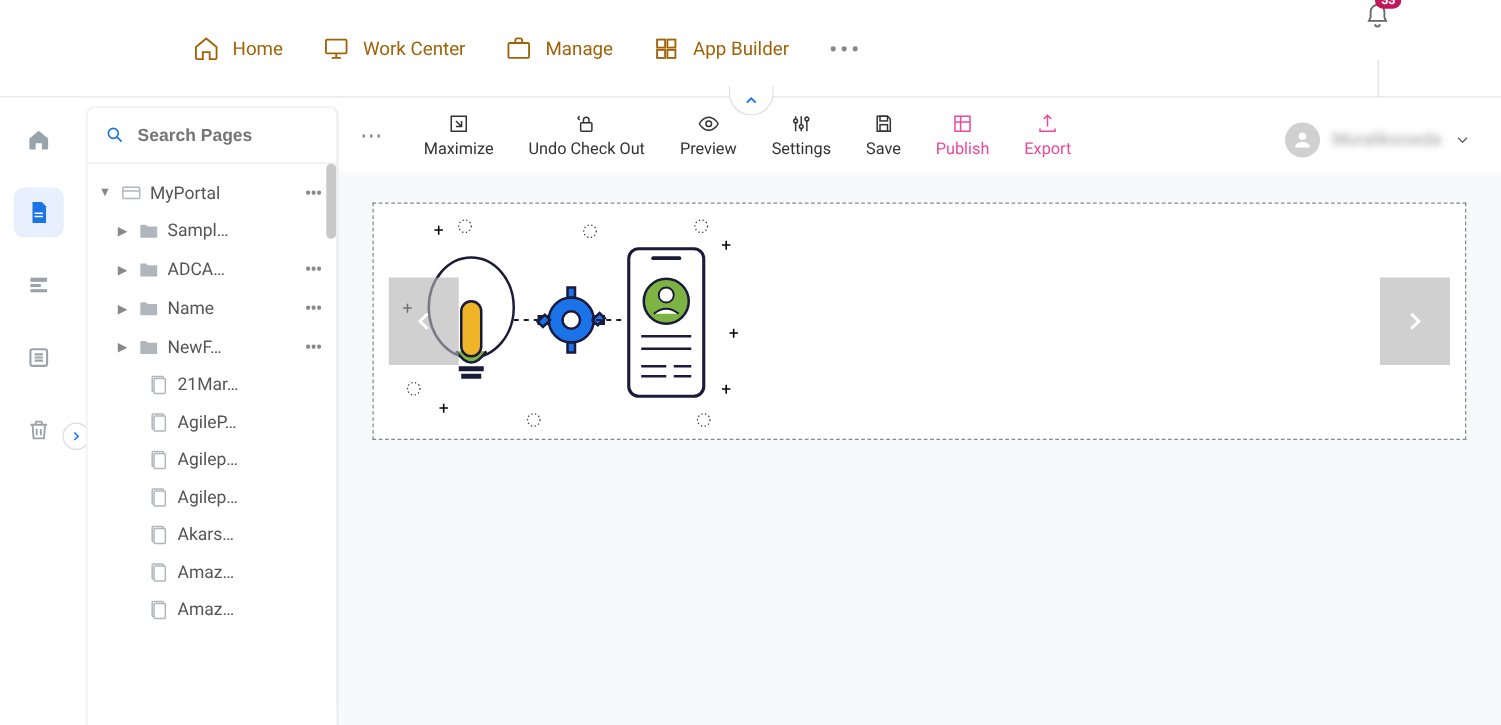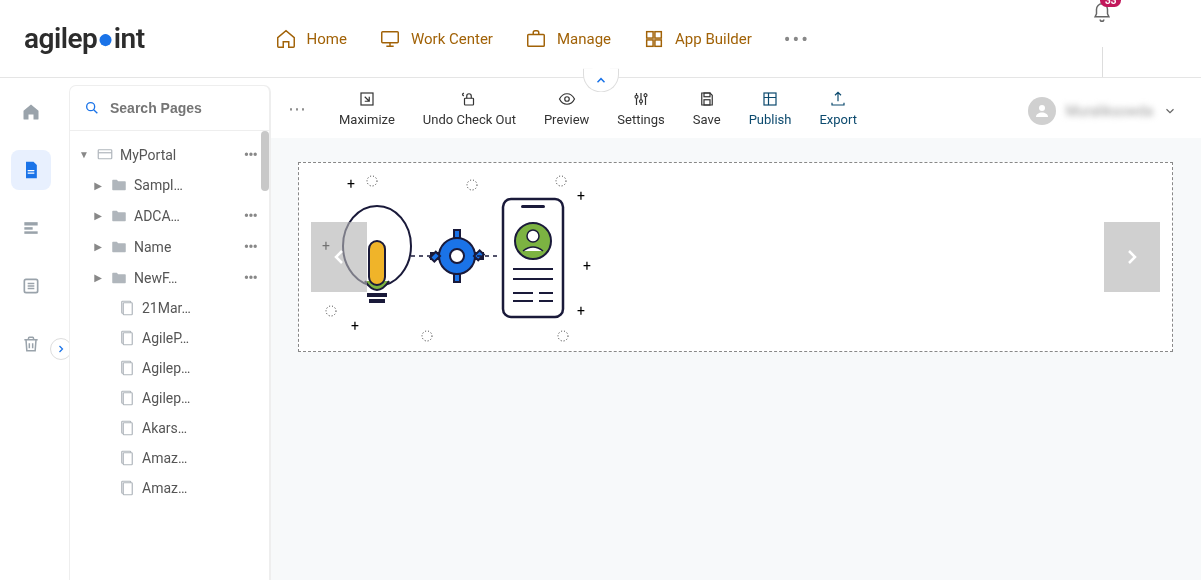--- a/index.html
+++ b/index.html
@@ -72,9 +72,6 @@
 <body>
 
 <div class="header">
-  <div class="logo">
-    <span>agilep</span><span class="dot">●</span><span>int</span>
-  </div>
   <div class="nav">
     <div class="nav-item">
       <svg viewBox="0 0 24 24" fill="none" stroke="currentColor" stroke-width="1.6">

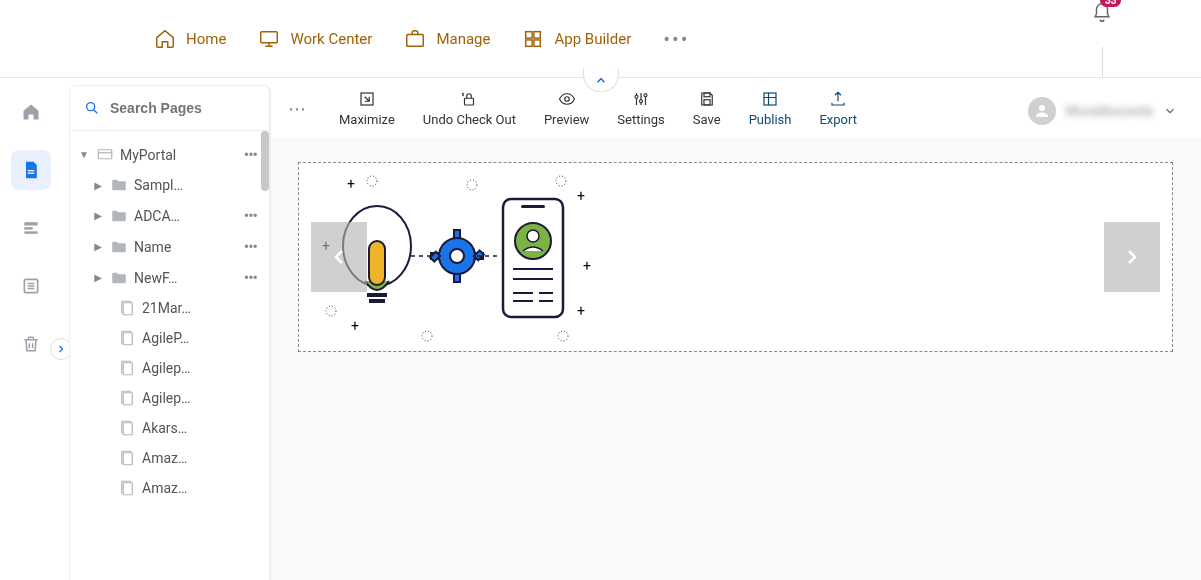--- a/index.html
+++ b/index.html
@@ -57,7 +57,7 @@
 .toolbar { height: 60px; background: #fff; display: flex; align-items: center; padding: 0 18px; gap: 0; }
 .tb-menu { margin-right: 18px; cursor: pointer; color: #888; font-size: 18px; letter-spacing: 1px; }
 .tb-item { display: flex; flex-direction: column; align-items: center; gap: 4px; padding: 0 14px; cursor: pointer; color: #333; font-size: 13px; }
-.tb-item.disabled { color: #0c4a6e; }
+.tb-item.disabled { color: #ec4899; }
 .tb-item svg { width: 18px; height: 18px; }
 
 .canvas { flex: 1; padding: 24px 28px; position: relative; }

